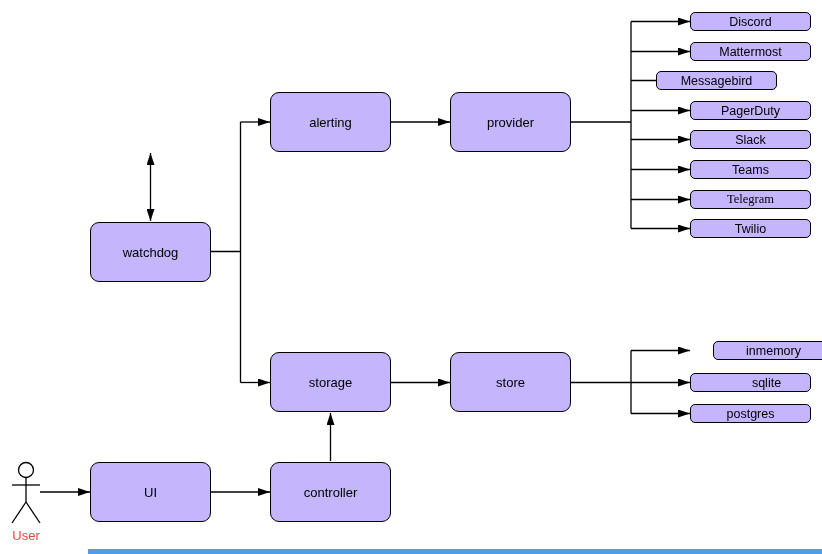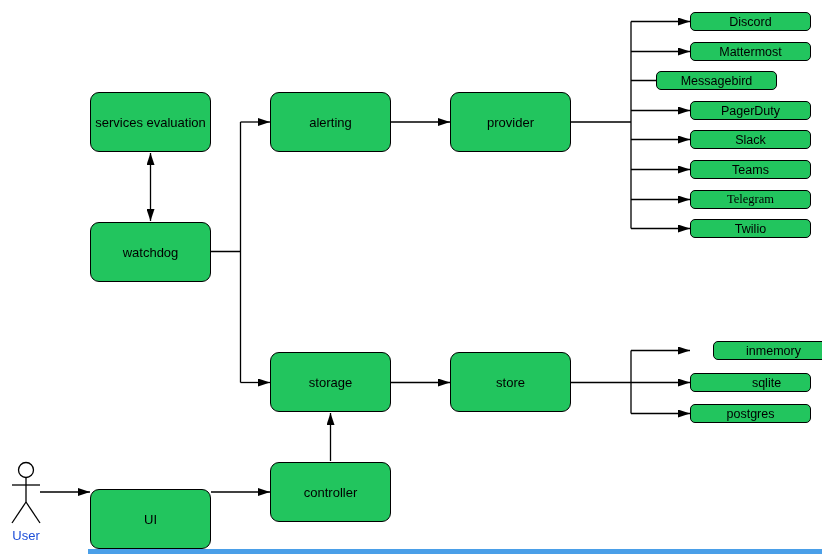--- a/index.html
+++ b/index.html
@@ -23,7 +23,7 @@
   .node {
     position: absolute;
     box-sizing: border-box;
-    background: #22c55e;
+    background: #c4b5fd;
     border: 1.3px solid #000000;
     display: flex;
     align-items: center;

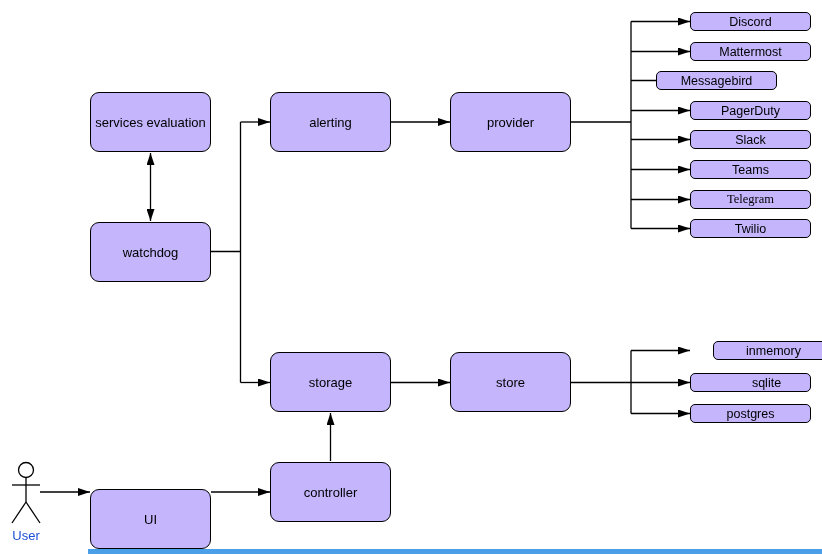--- a/index.html
+++ b/index.html
@@ -114,7 +114,6 @@
     </g>
   </svg>
 
-  <div class="node main" style="left:90px;top:92px;">services evaluation</div>
   <div class="node main" style="left:90px;top:222px;">watchdog</div>
   <div class="node main" style="left:270px;top:92px;">alerting</div>
   <div class="node main" style="left:450px;top:92px;">provider</div>

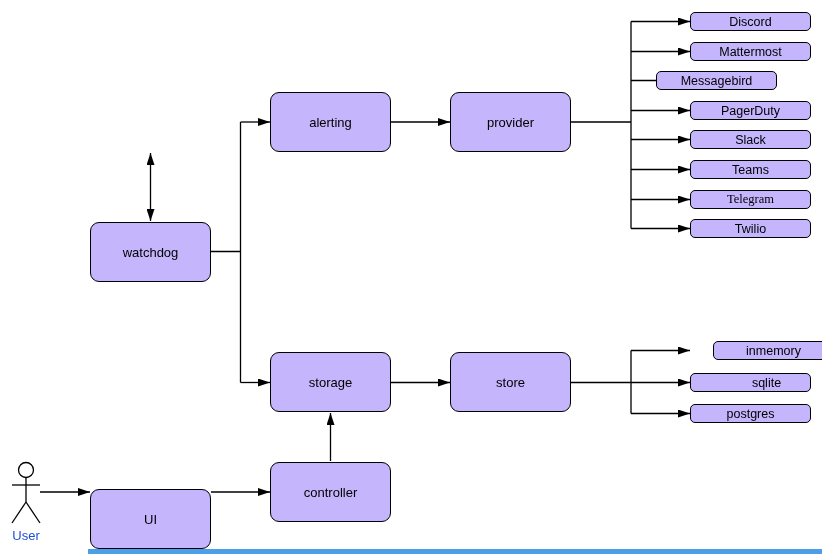--- a/index.html
+++ b/index.html
@@ -119,7 +119,7 @@
   <div class="node main" style="left:450px;top:92px;">provider</div>
   <div class="node main" style="left:270px;top:352px;">storage</div>
   <div class="node main" style="left:450px;top:352px;">store</div>
-  <div class="node main" style="left:90px;top:462px;margin-top:27px;">UI</div>
+  <div class="node main" style="left:90px;top:462px;">UI</div>
   <div class="node main" style="left:270px;top:462px;">controller</div>
 
   <div class="node leaf" style="left:690px;top:12px;">Discord</div>

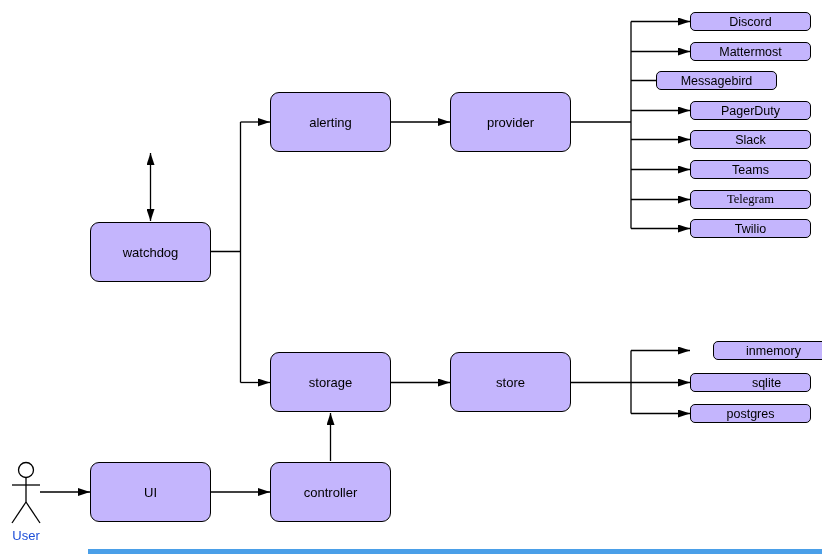--- a/index.html
+++ b/index.html
@@ -51,7 +51,7 @@
     width: 40px;
     text-align: center;
     font-size: 13px;
-    color: #1d4ed8;
+    color: #ef4444;
   }
   .scrollbar-h {
     position: absolute;

